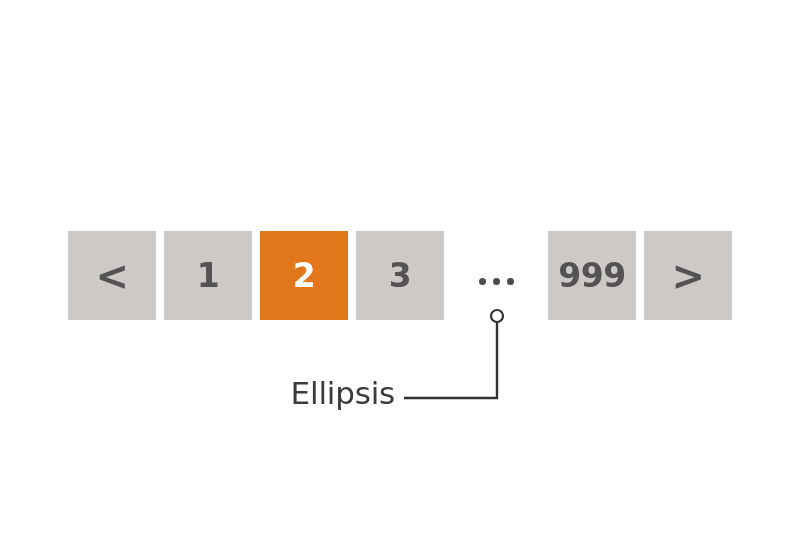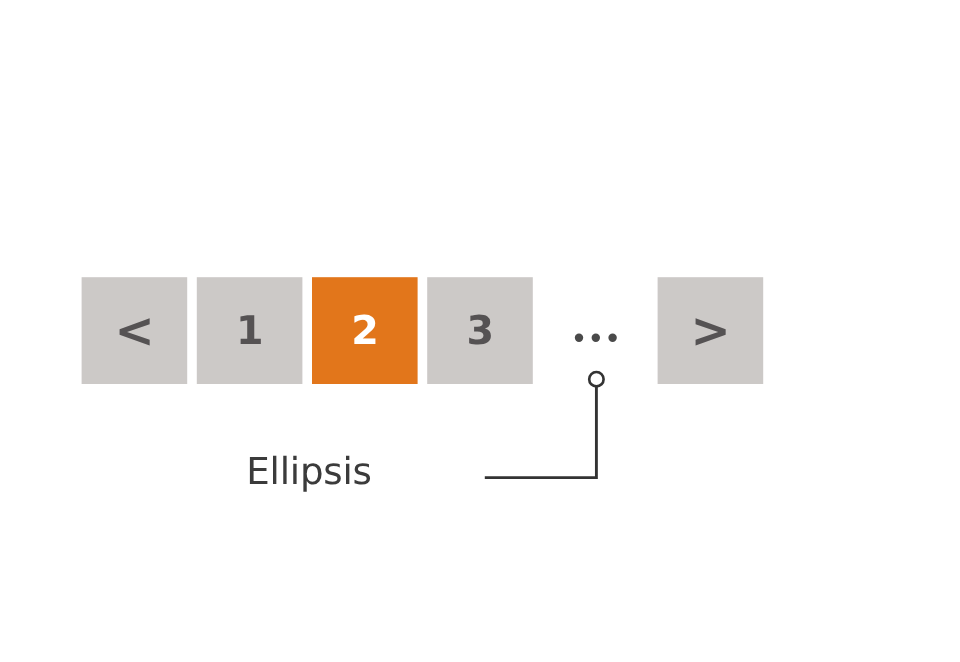--- a/index.html
+++ b/index.html
@@ -152,6 +152,9 @@
       </span>
     </div>
 
+    <div class="tile">
+      <span class="tile-label">999</span>
+    </div>
 
     <div class="tile nav">
       <span class="tile-label chev">&gt;</span>

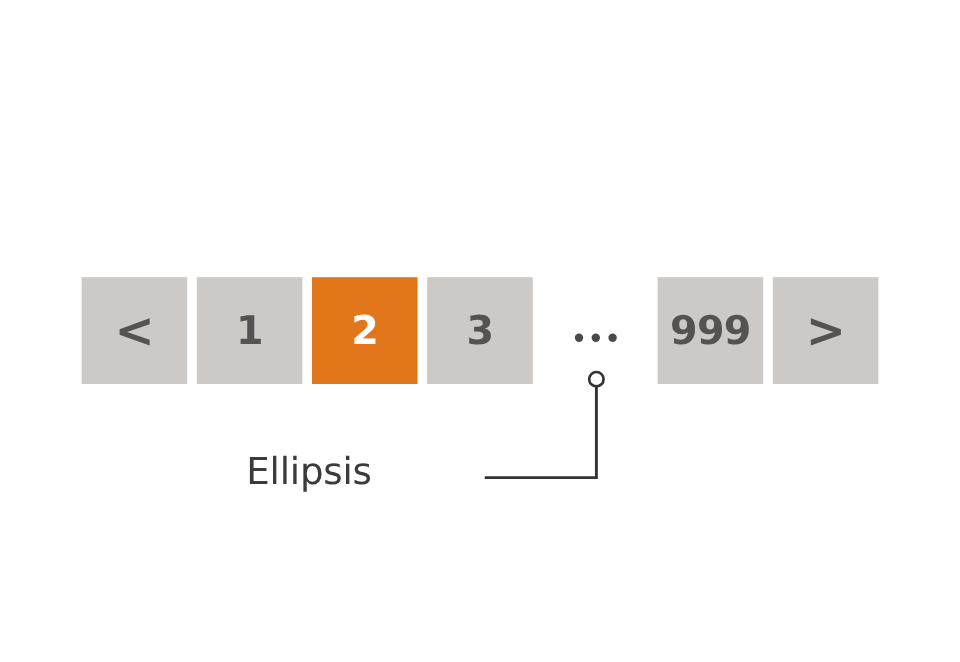--- a/index.html
+++ b/index.html
@@ -111,7 +111,7 @@
     left: 120px;
     top: 378px;
     width: 275px;
-    text-align: center;
+    text-align: right;
     font-family: "DejaVu Sans", "Liberation Sans", sans-serif;
     font-size: 31px;
     font-weight: normal;

